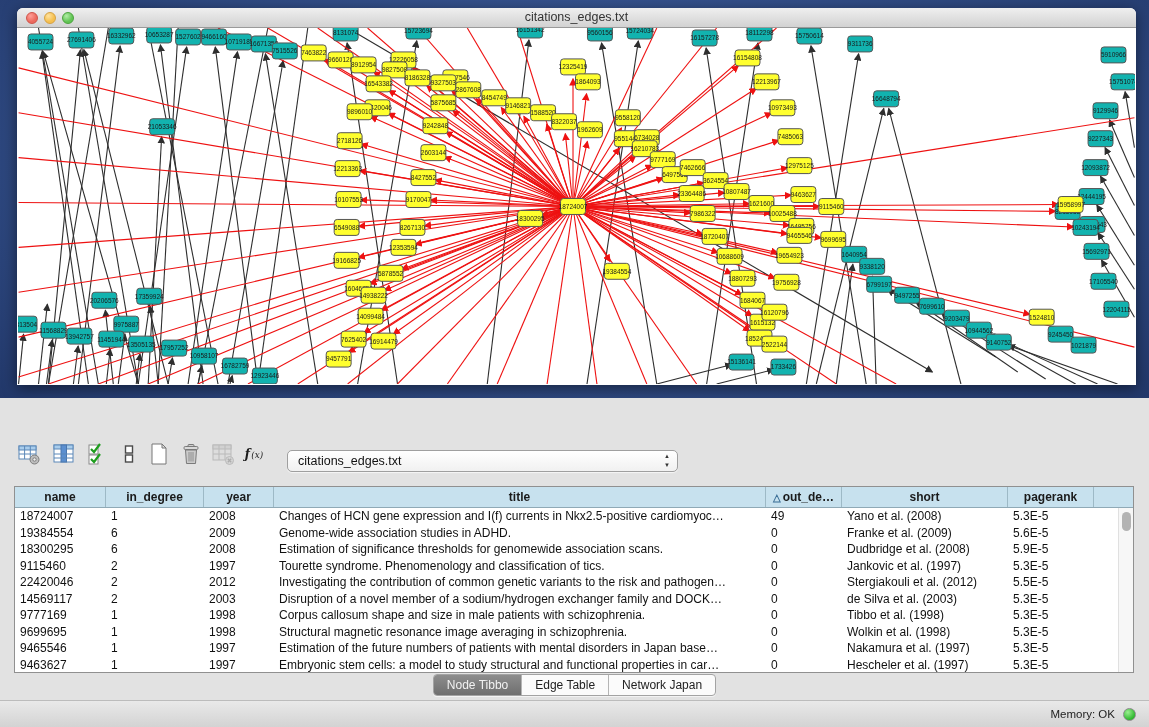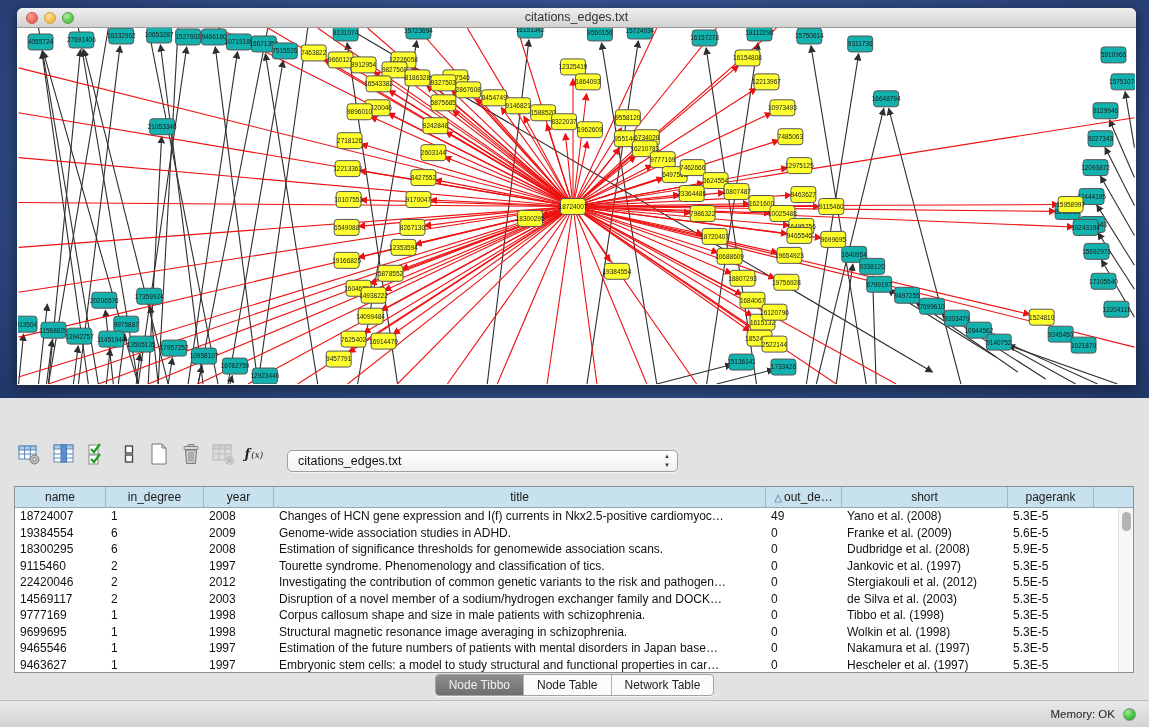--- a/index.html
+++ b/index.html
@@ -44,7 +44,7 @@
     border:1px solid #909090; }
   .thead { position:relative; height:21px; background:#c7e1ee; border-bottom:1px solid #8fa9b6; white-space:nowrap; }
   .th { display:inline-block; height:20px; line-height:20px; font-size:12px; color:#1a1a1a; text-align:center;
-    border-right:1px solid #9db9c6; overflow:hidden; vertical-align:top; }
+    border-right:1px solid #9db9c6; overflow:hidden; vertical-align:top;font-weight:bold; }
   .th .sort-tri { color:#3b6e96; font-size:10px; margin-right:2px; }
   .tbody { position:relative; }
   .tr { height:16.5px; white-space:nowrap; }

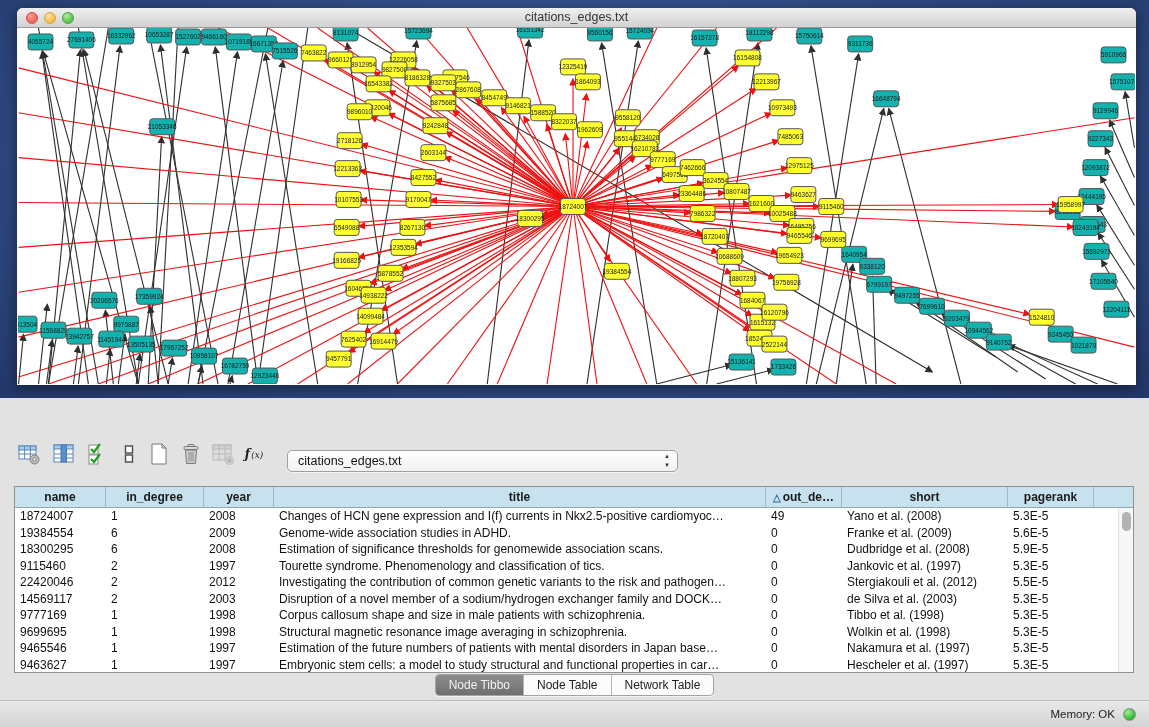--- a/index.html
+++ b/index.html
@@ -896,7 +896,7 @@
     <div class="tabs">
       <span class="seg-group" id="tabs">
           <span class="seg selected">Node Tibbo</span>
-          <span class="seg">Node Table</span>
+          <span class="seg">Edge Table</span>
           <span class="seg">Network Table</span>
         </span>
     </div>

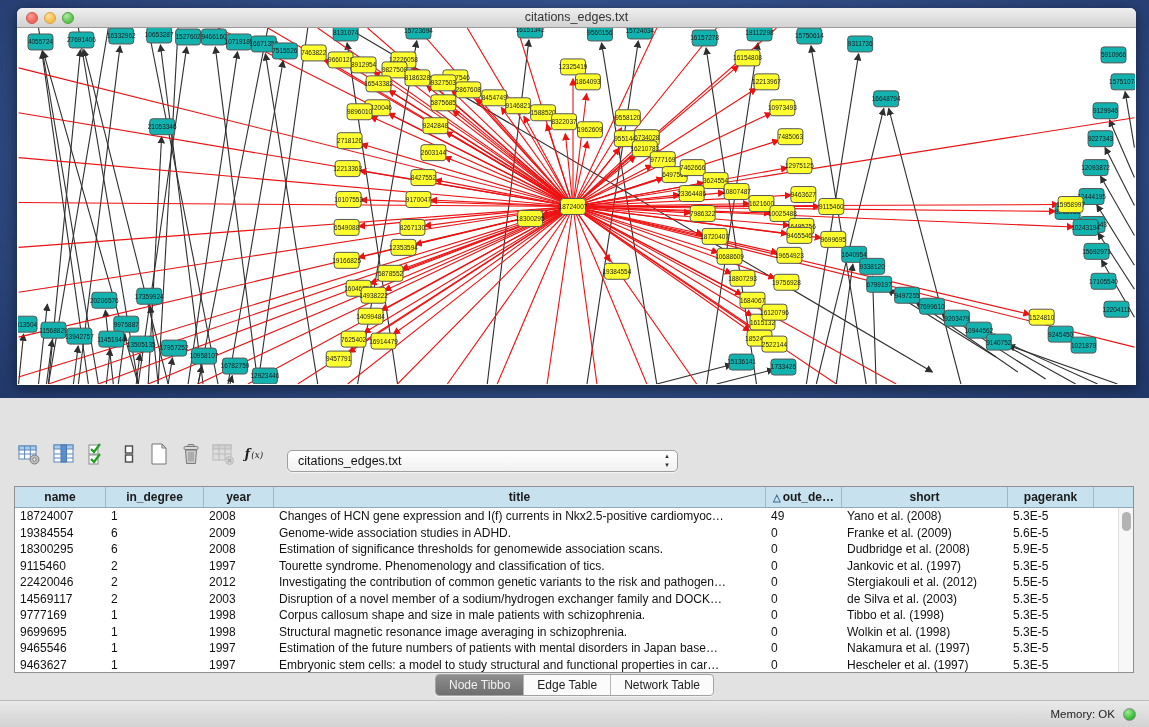--- a/index.html
+++ b/index.html
@@ -897,7 +897,7 @@
       <span class="seg-group" id="tabs">
           <span class="seg selected">Node Tibbo</span>
           <span class="seg">Edge Table</span>
-          <span class="seg">Network Table</span>
+          <span class="seg">Network Japan</span>
         </span>
     </div>
 

